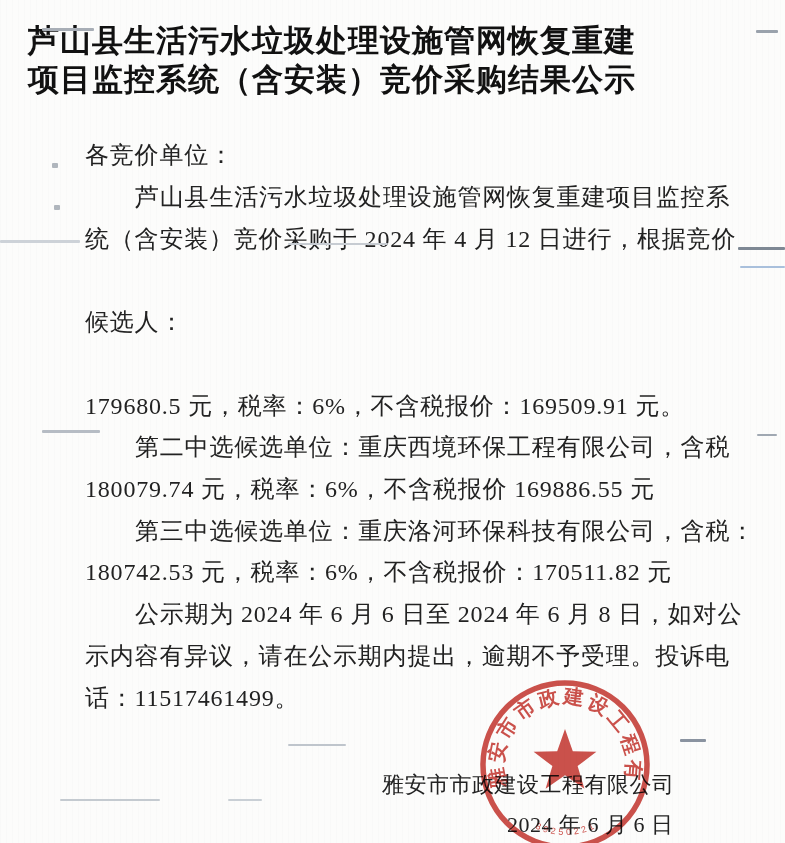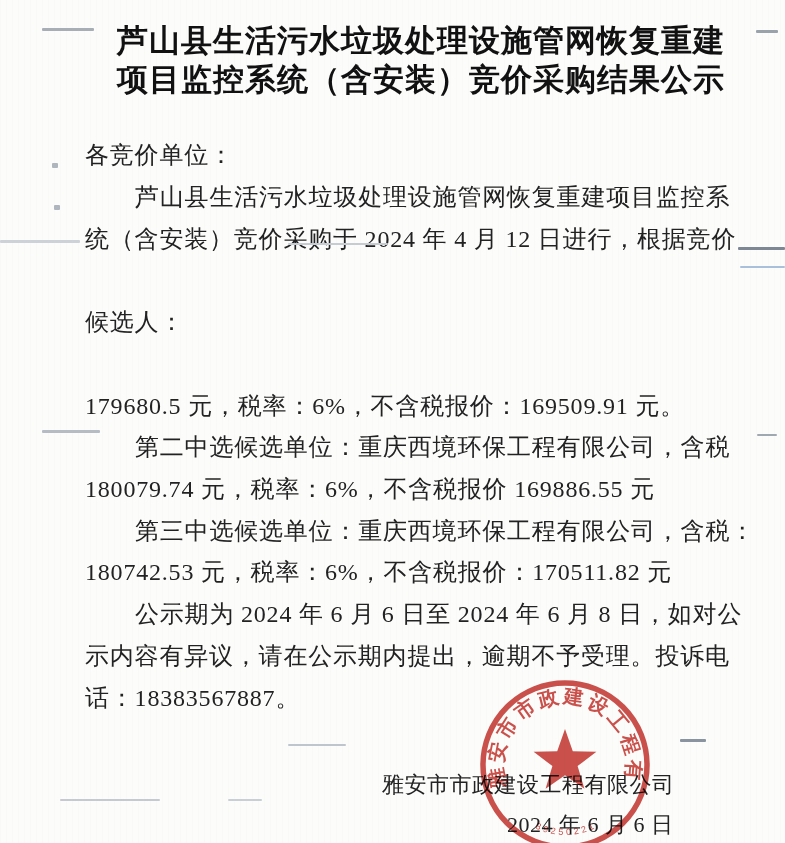--- a/index.html
+++ b/index.html
@@ -15,7 +15,7 @@
   }
   .title-block{
     position:absolute;top:21px;left:28px;right:60px;
-    text-align:right;
+    text-align:left;
     font-family:"Liberation Sans","DejaVu Sans",sans-serif;
     font-weight:700;font-size:31px;line-height:39px;
     letter-spacing:1px;color:#111;

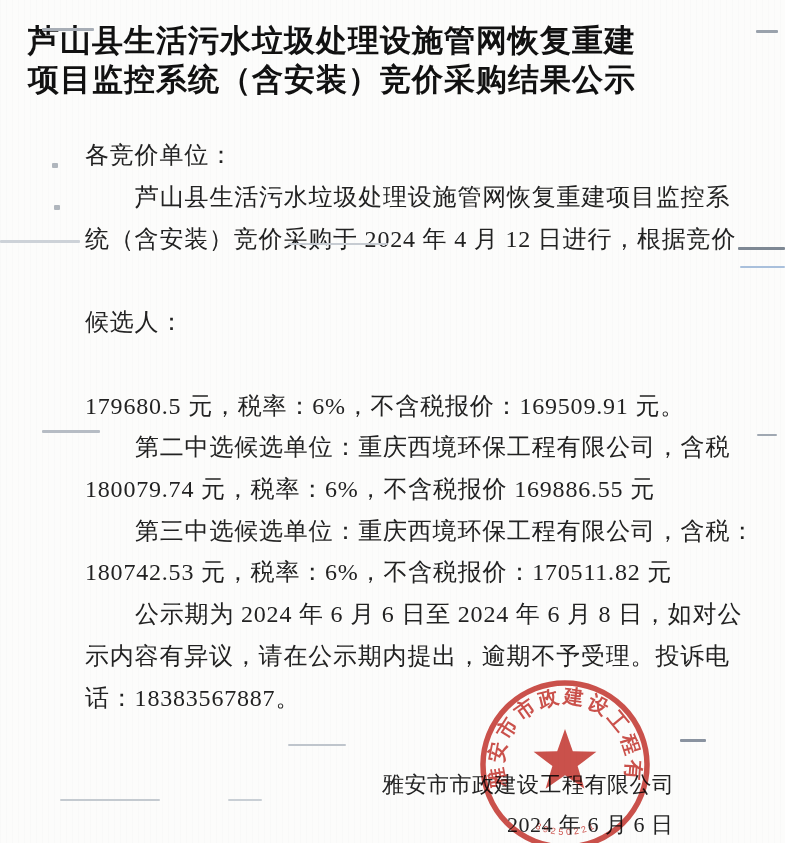--- a/index.html
+++ b/index.html
@@ -53,7 +53,7 @@
   <div class="body-line" style="top:394px">179680.5 元，税率：6%，不含税报价：169509.91 元。</div>
   <div class="body-line ind" style="top:435px">第二中选候选单位：重庆西境环保工程有限公司，含税</div>
   <div class="body-line" style="top:477px">180079.74 元，税率：6%，不含税报价 169886.55 元</div>
-  <div class="body-line ind" style="top:519px">第三中选候选单位：重庆西境环保工程有限公司，含税：</div>
+  <div class="body-line ind" style="top:519px">第三中选候选单位：重庆洛河环保科技有限公司，含税：</div>
   <div class="body-line" style="top:560px">180742.53 元，税率：6%，不含税报价：170511.82 元</div>
   <div class="body-line ind" style="top:602px">公示期为 2024 年 6 月 6 日至 2024 年 6 月 8 日，如对公</div>
   <div class="body-line" style="top:644px">示内容有异议，请在公示期内提出，逾期不予受理。投诉电</div>

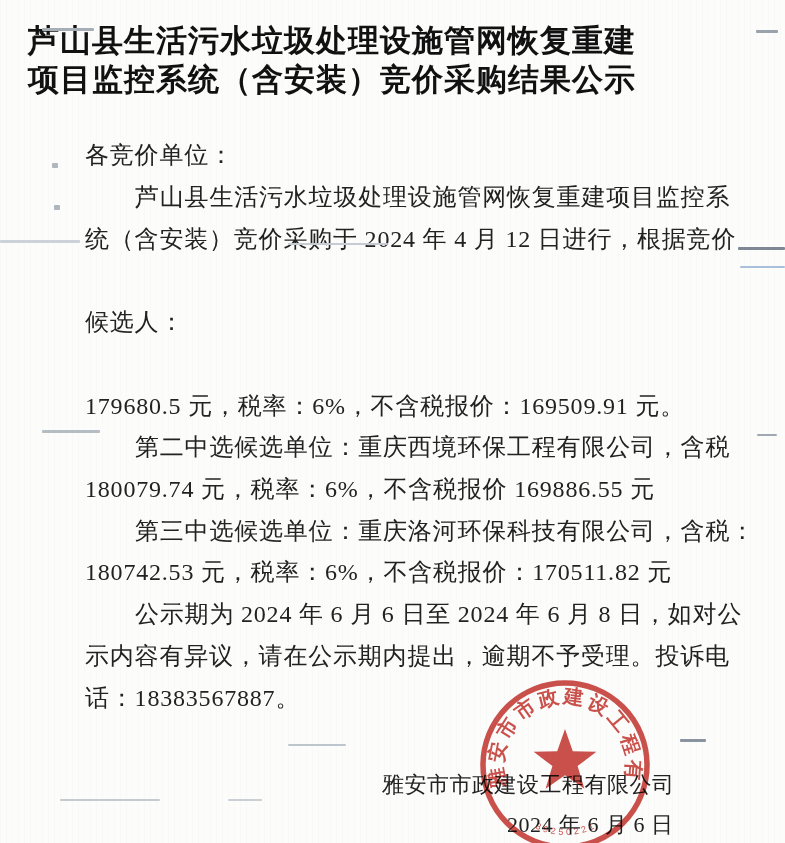--- a/index.html
+++ b/index.html
@@ -57,7 +57,7 @@
   <div class="body-line" style="top:560px">180742.53 元，税率：6%，不含税报价：170511.82 元</div>
   <div class="body-line ind" style="top:602px">公示期为 2024 年 6 月 6 日至 2024 年 6 月 8 日，如对公</div>
   <div class="body-line" style="top:644px">示内容有异议，请在公示期内提出，逾期不予受理。投诉电</div>
-  <div class="body-line" style="top:686px">话：18383567887。</div>
+  <div class="body-line" style="top:686px">话：11517461499。</div>
 
   <div class="sig-line" style="left:382px;top:770px">雅安市市政建设工程有限公司</div>
   <div class="sig-line" style="left:507px;top:810px">2024 年 6 月 6 日</div>

